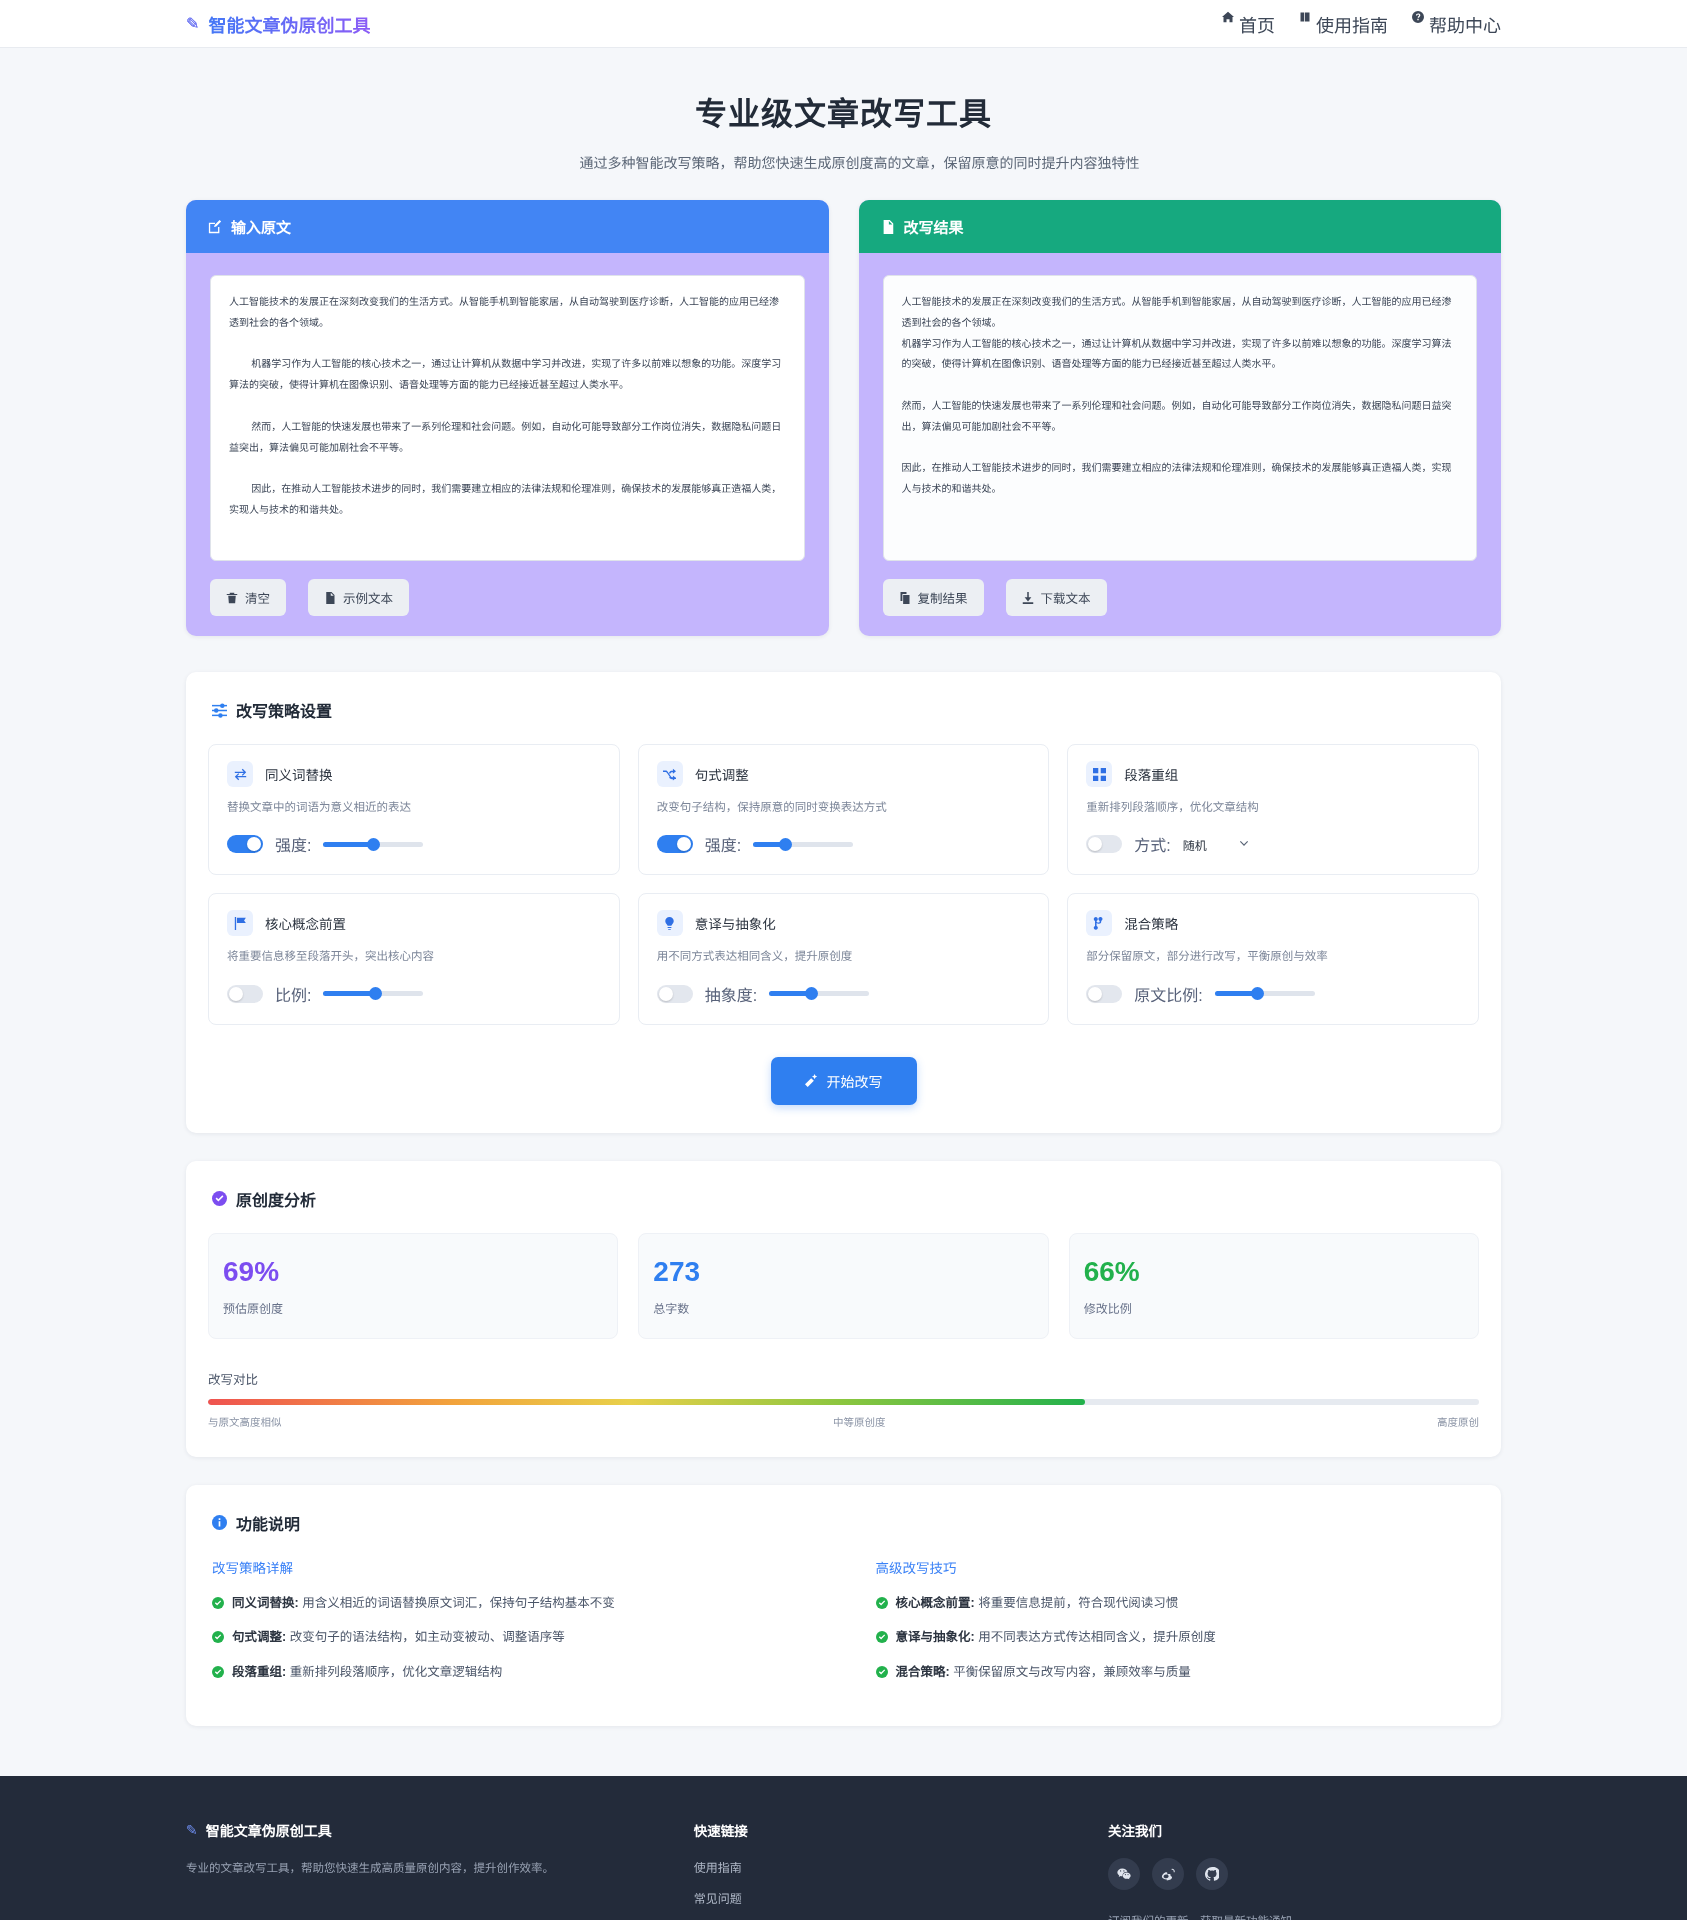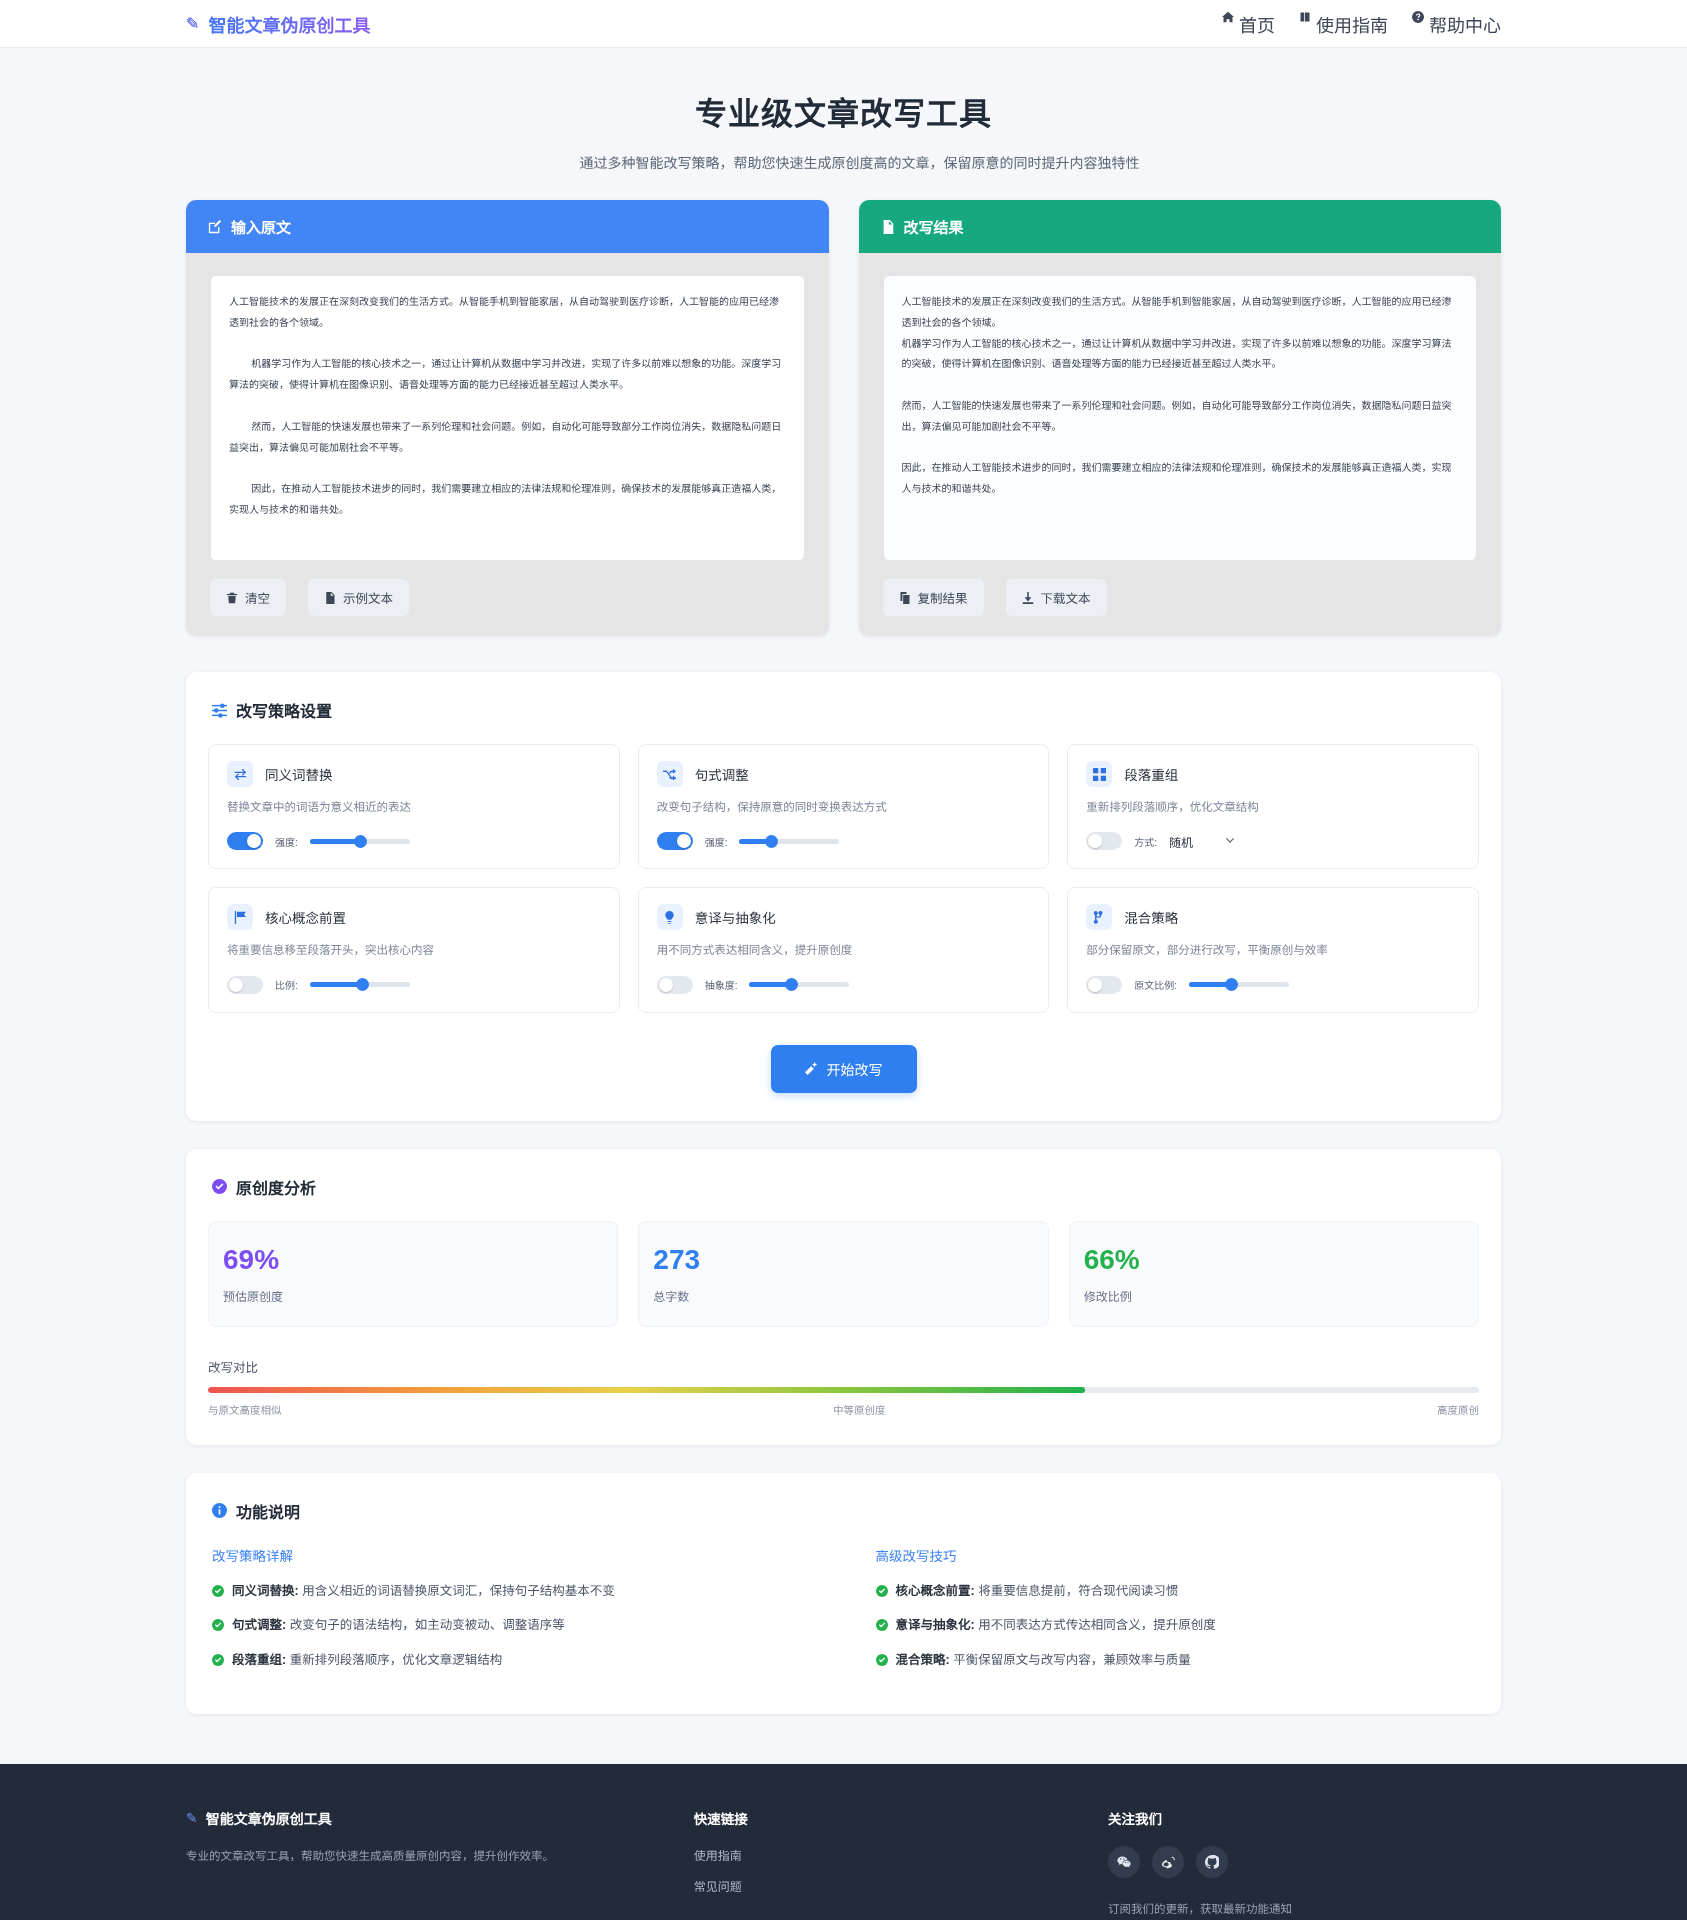--- a/index.html
+++ b/index.html
@@ -35,7 +35,7 @@
   
   .main{padding:0 186px;}
   .two-col{display:flex;gap:30px;margin-bottom:36px;}
-  .card{background:#e5e5e5;border-radius:10px;box-shadow:0 1px 4px rgba(20,35,70,.08);overflow:hidden;flex:1;}
+  .card{background:#c4b5fd;border-radius:10px;box-shadow:0 1px 4px rgba(20,35,70,.08);overflow:hidden;flex:1;}
   .card-head{padding:16px 22px;color:#fff;font-size:15px;font-weight:bold;display:flex;align-items:center;gap:9px;}
   .card-head.blue{background:#4285f4;}
   .card-head.green{background:#16a97f;}

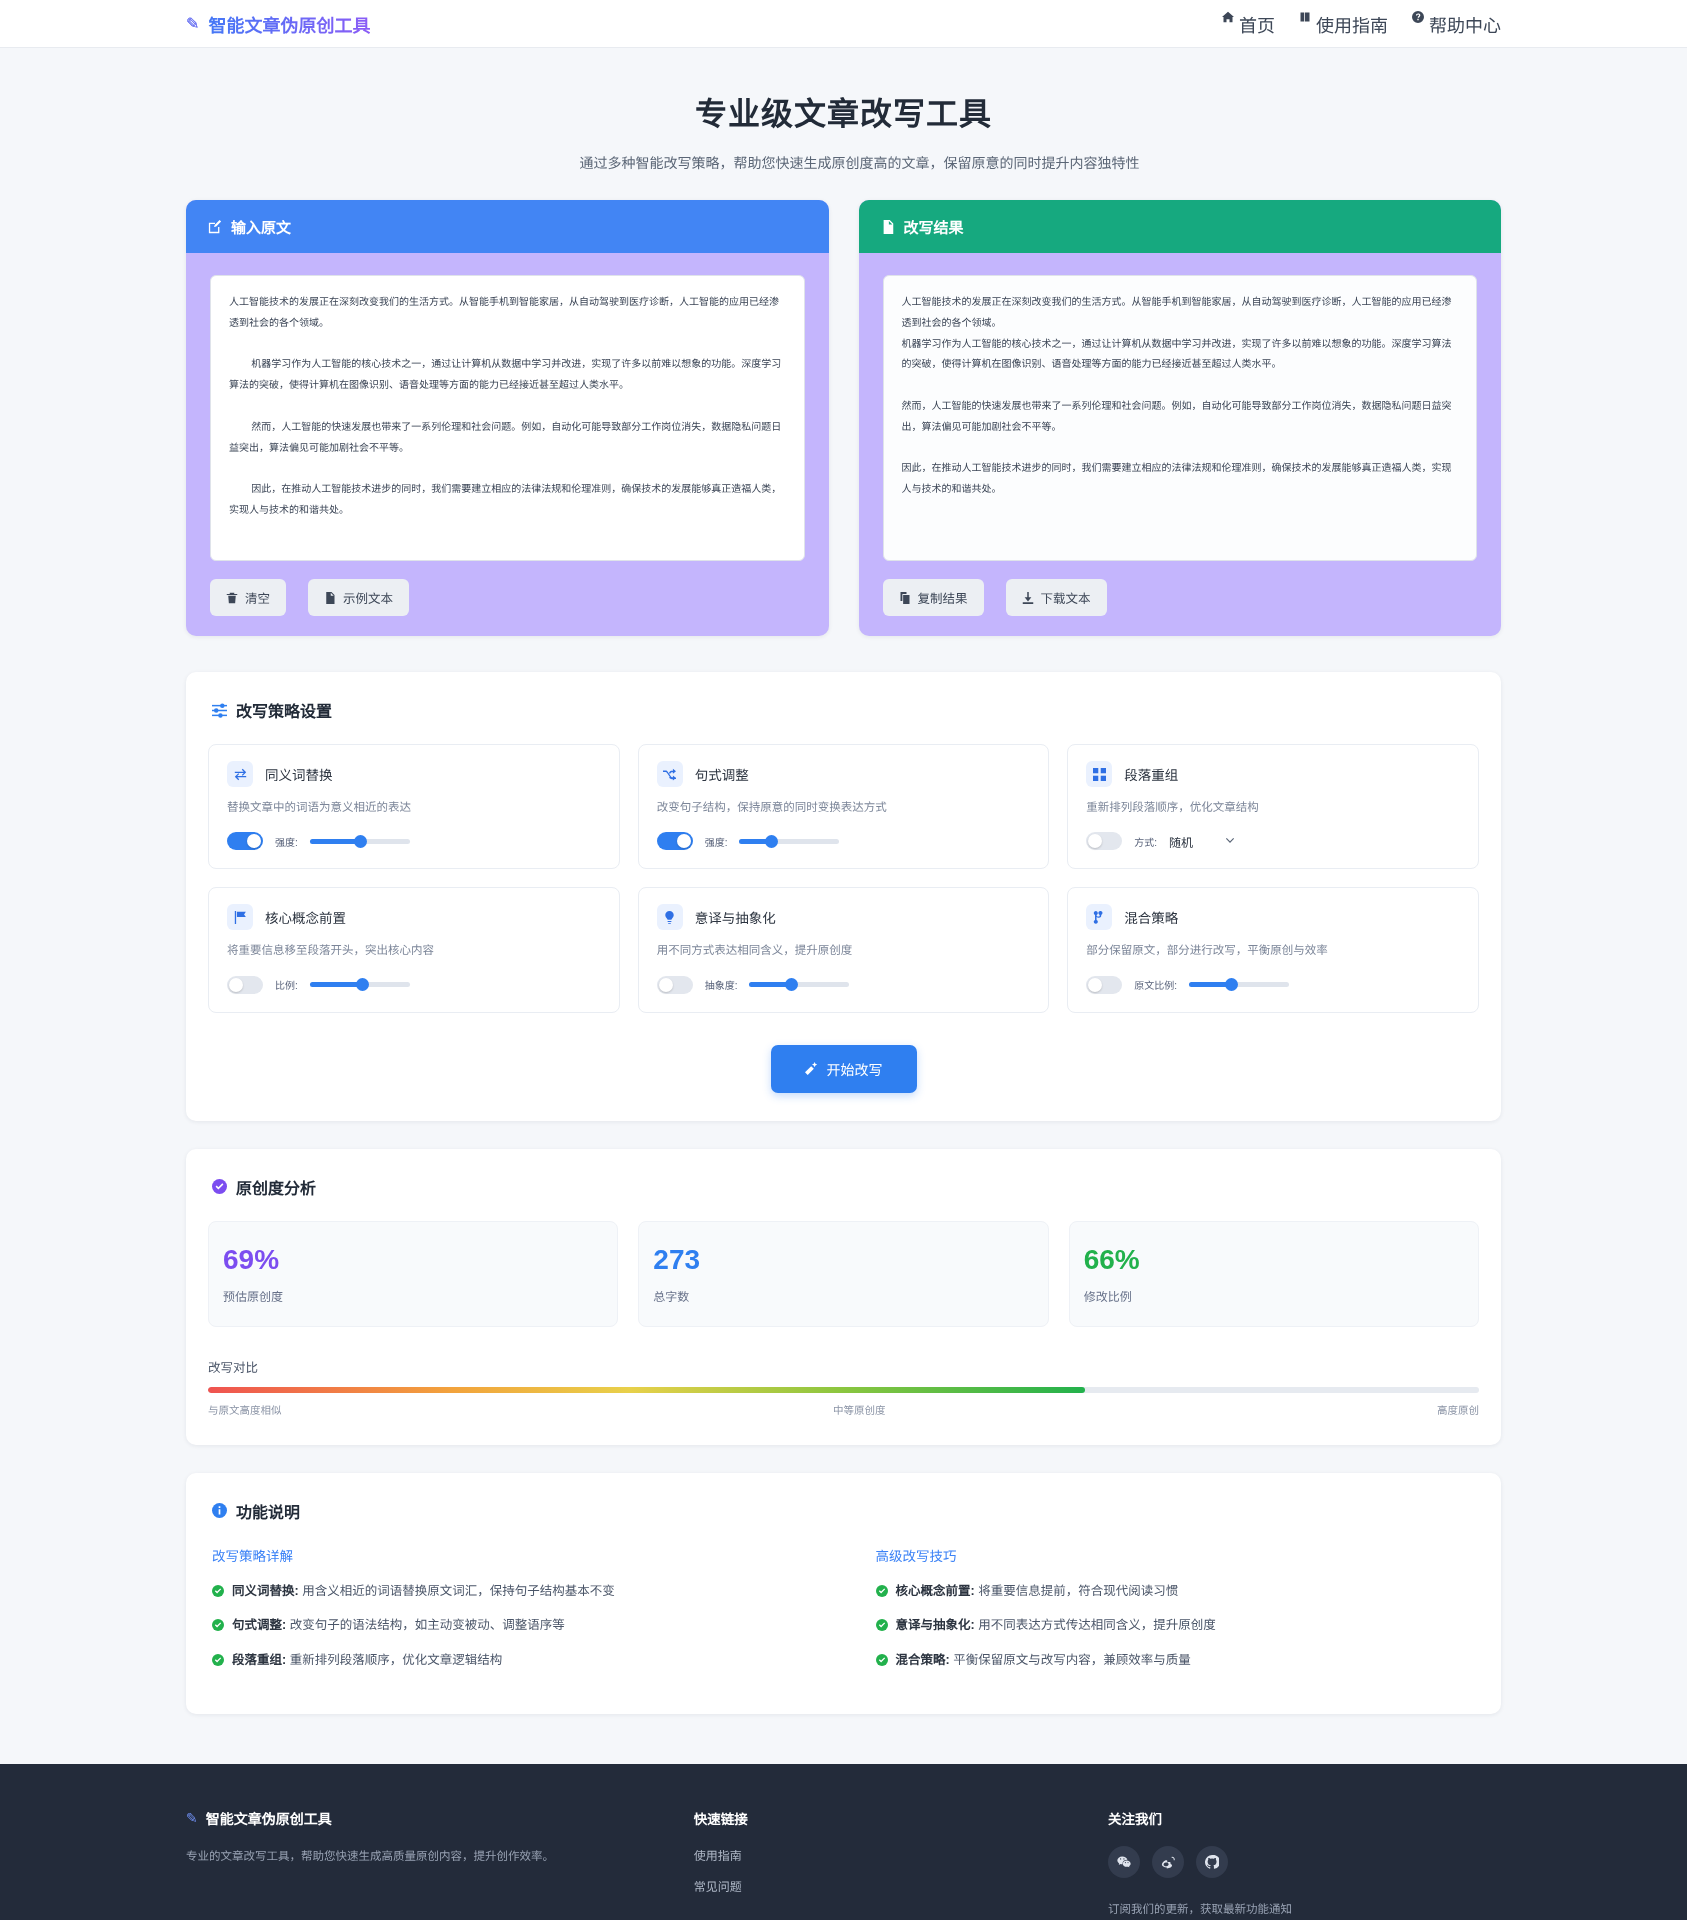--- a/index.html
+++ b/index.html
@@ -74,7 +74,7 @@
   .sw .knob{position:absolute;top:2px;width:14px;height:14px;border-radius:50%;background:#fff;box-shadow:0 1px 2px rgba(0,0,0,.18);}
   .sw.on .knob{left:20px;}
   .sw.off .knob{left:2px;}
-  .ctrl-label{font-size:10px;color:#58627a;white-space:nowrap;}
+  .ctrl-label{font-size:16px;color:#58627a;white-space:nowrap;}
   .slider{width:100px;height:5px;border-radius:3px;background:#dfe4ec;position:relative;cursor:pointer;}
   .slider .fill{position:absolute;left:0;top:0;height:5px;border-radius:3px;background:#2f7ff0;}
   .slider .thumb{position:absolute;top:-4px;width:13px;height:13px;border-radius:50%;background:#2f7ff0;border:2px solid #2f7ff0;}

